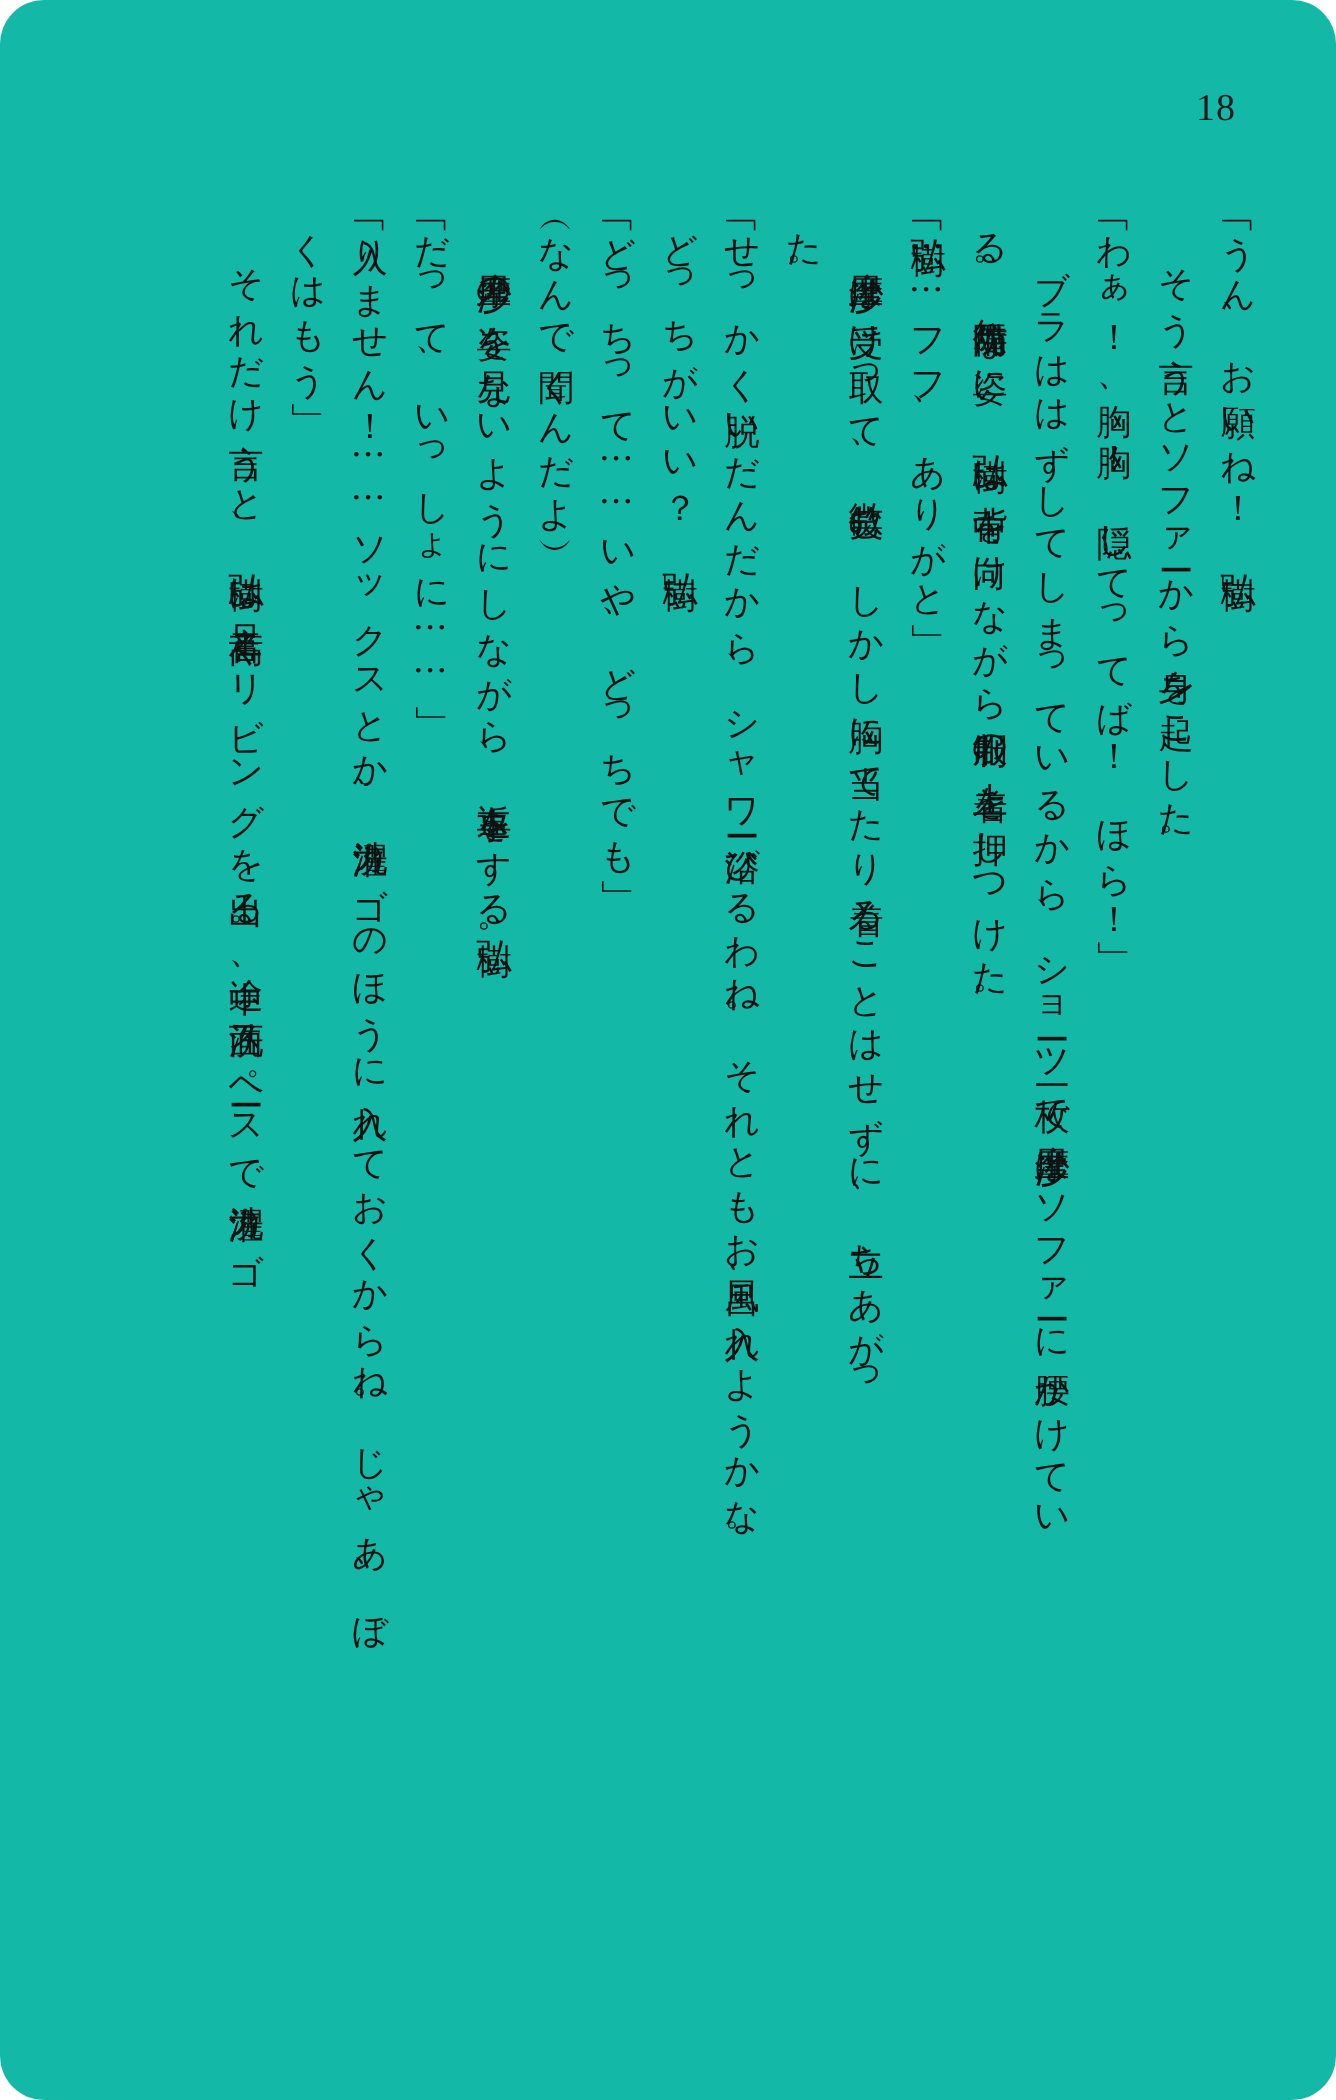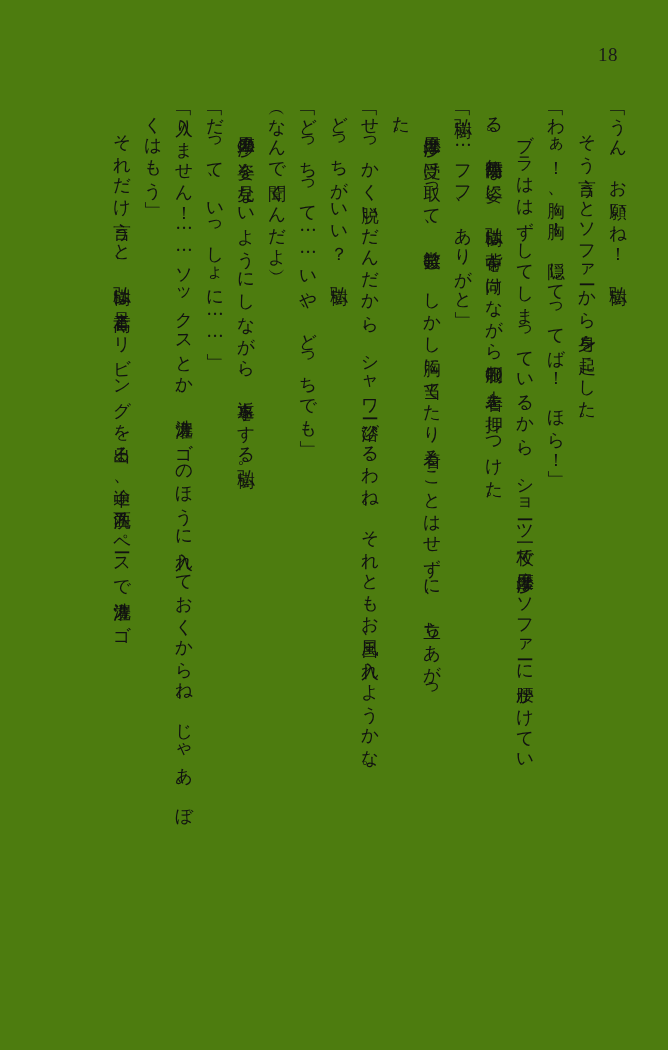--- a/index.html
+++ b/index.html
@@ -18,7 +18,8 @@
   .page {
     position: absolute;
     inset: 0;
-    background: #4d7c0f;
+    background: #14b8a6;
+    border-radius: 22px;
   }
   .page-number {
     position: absolute;

